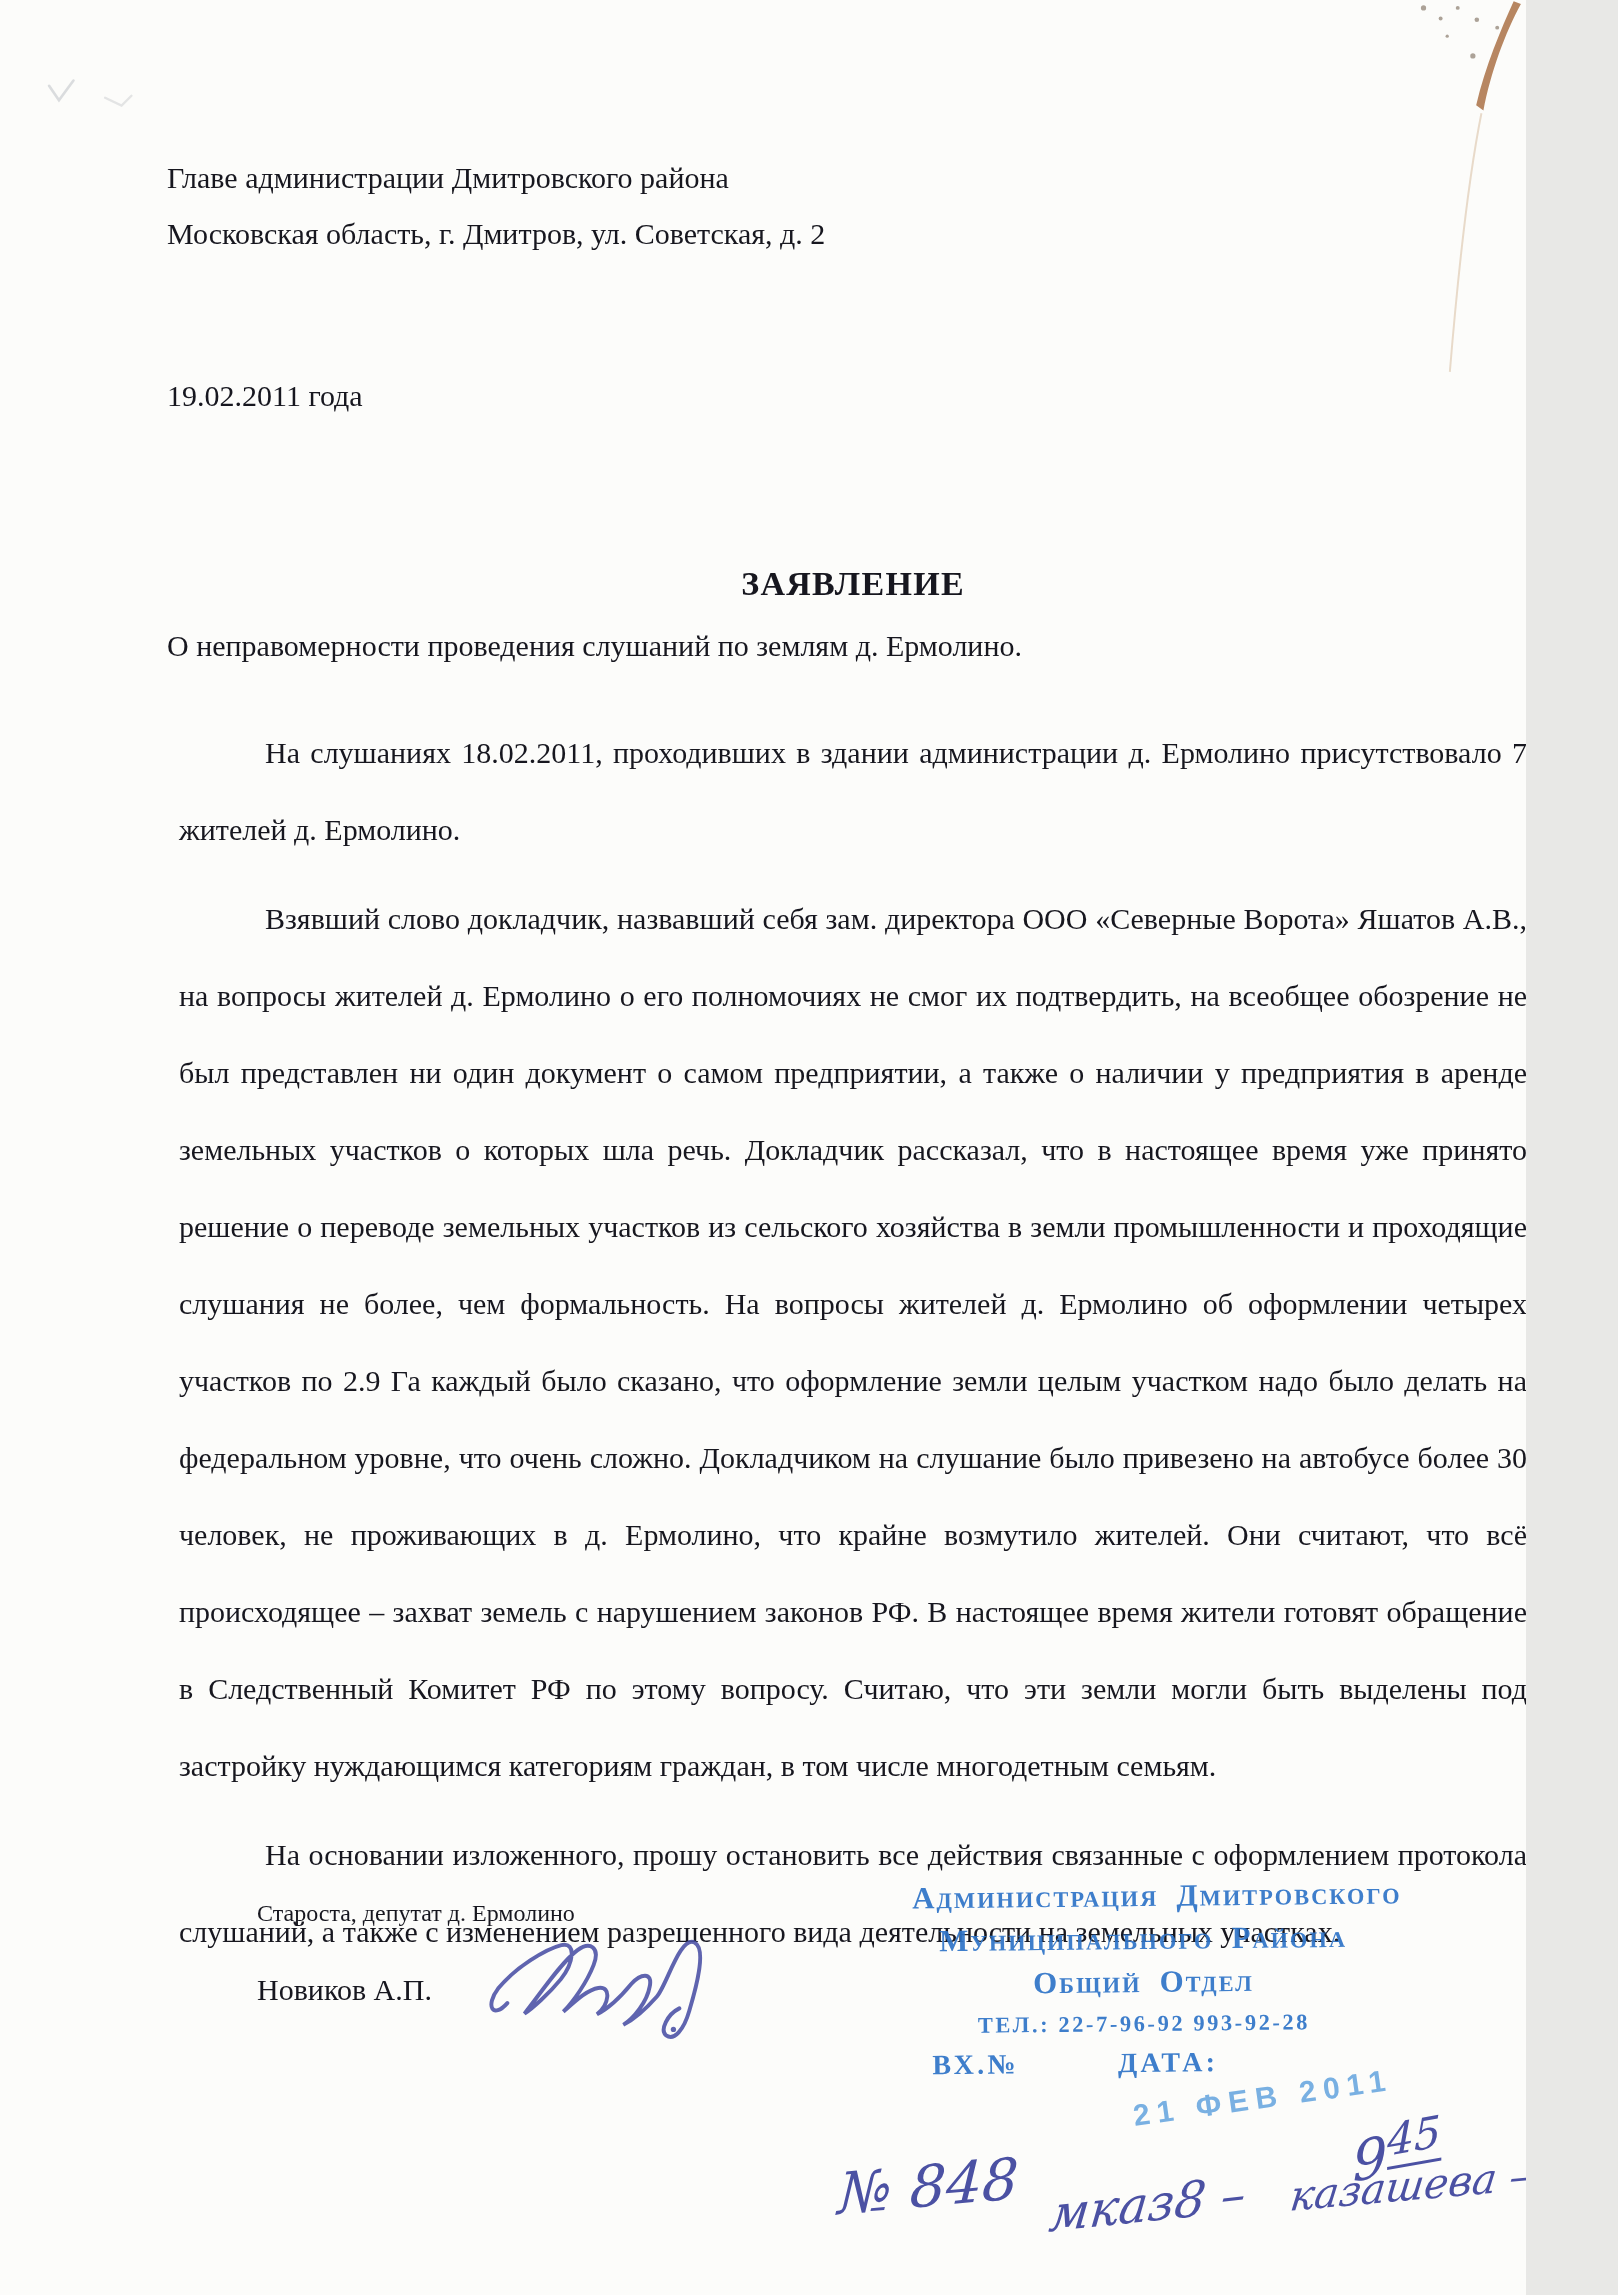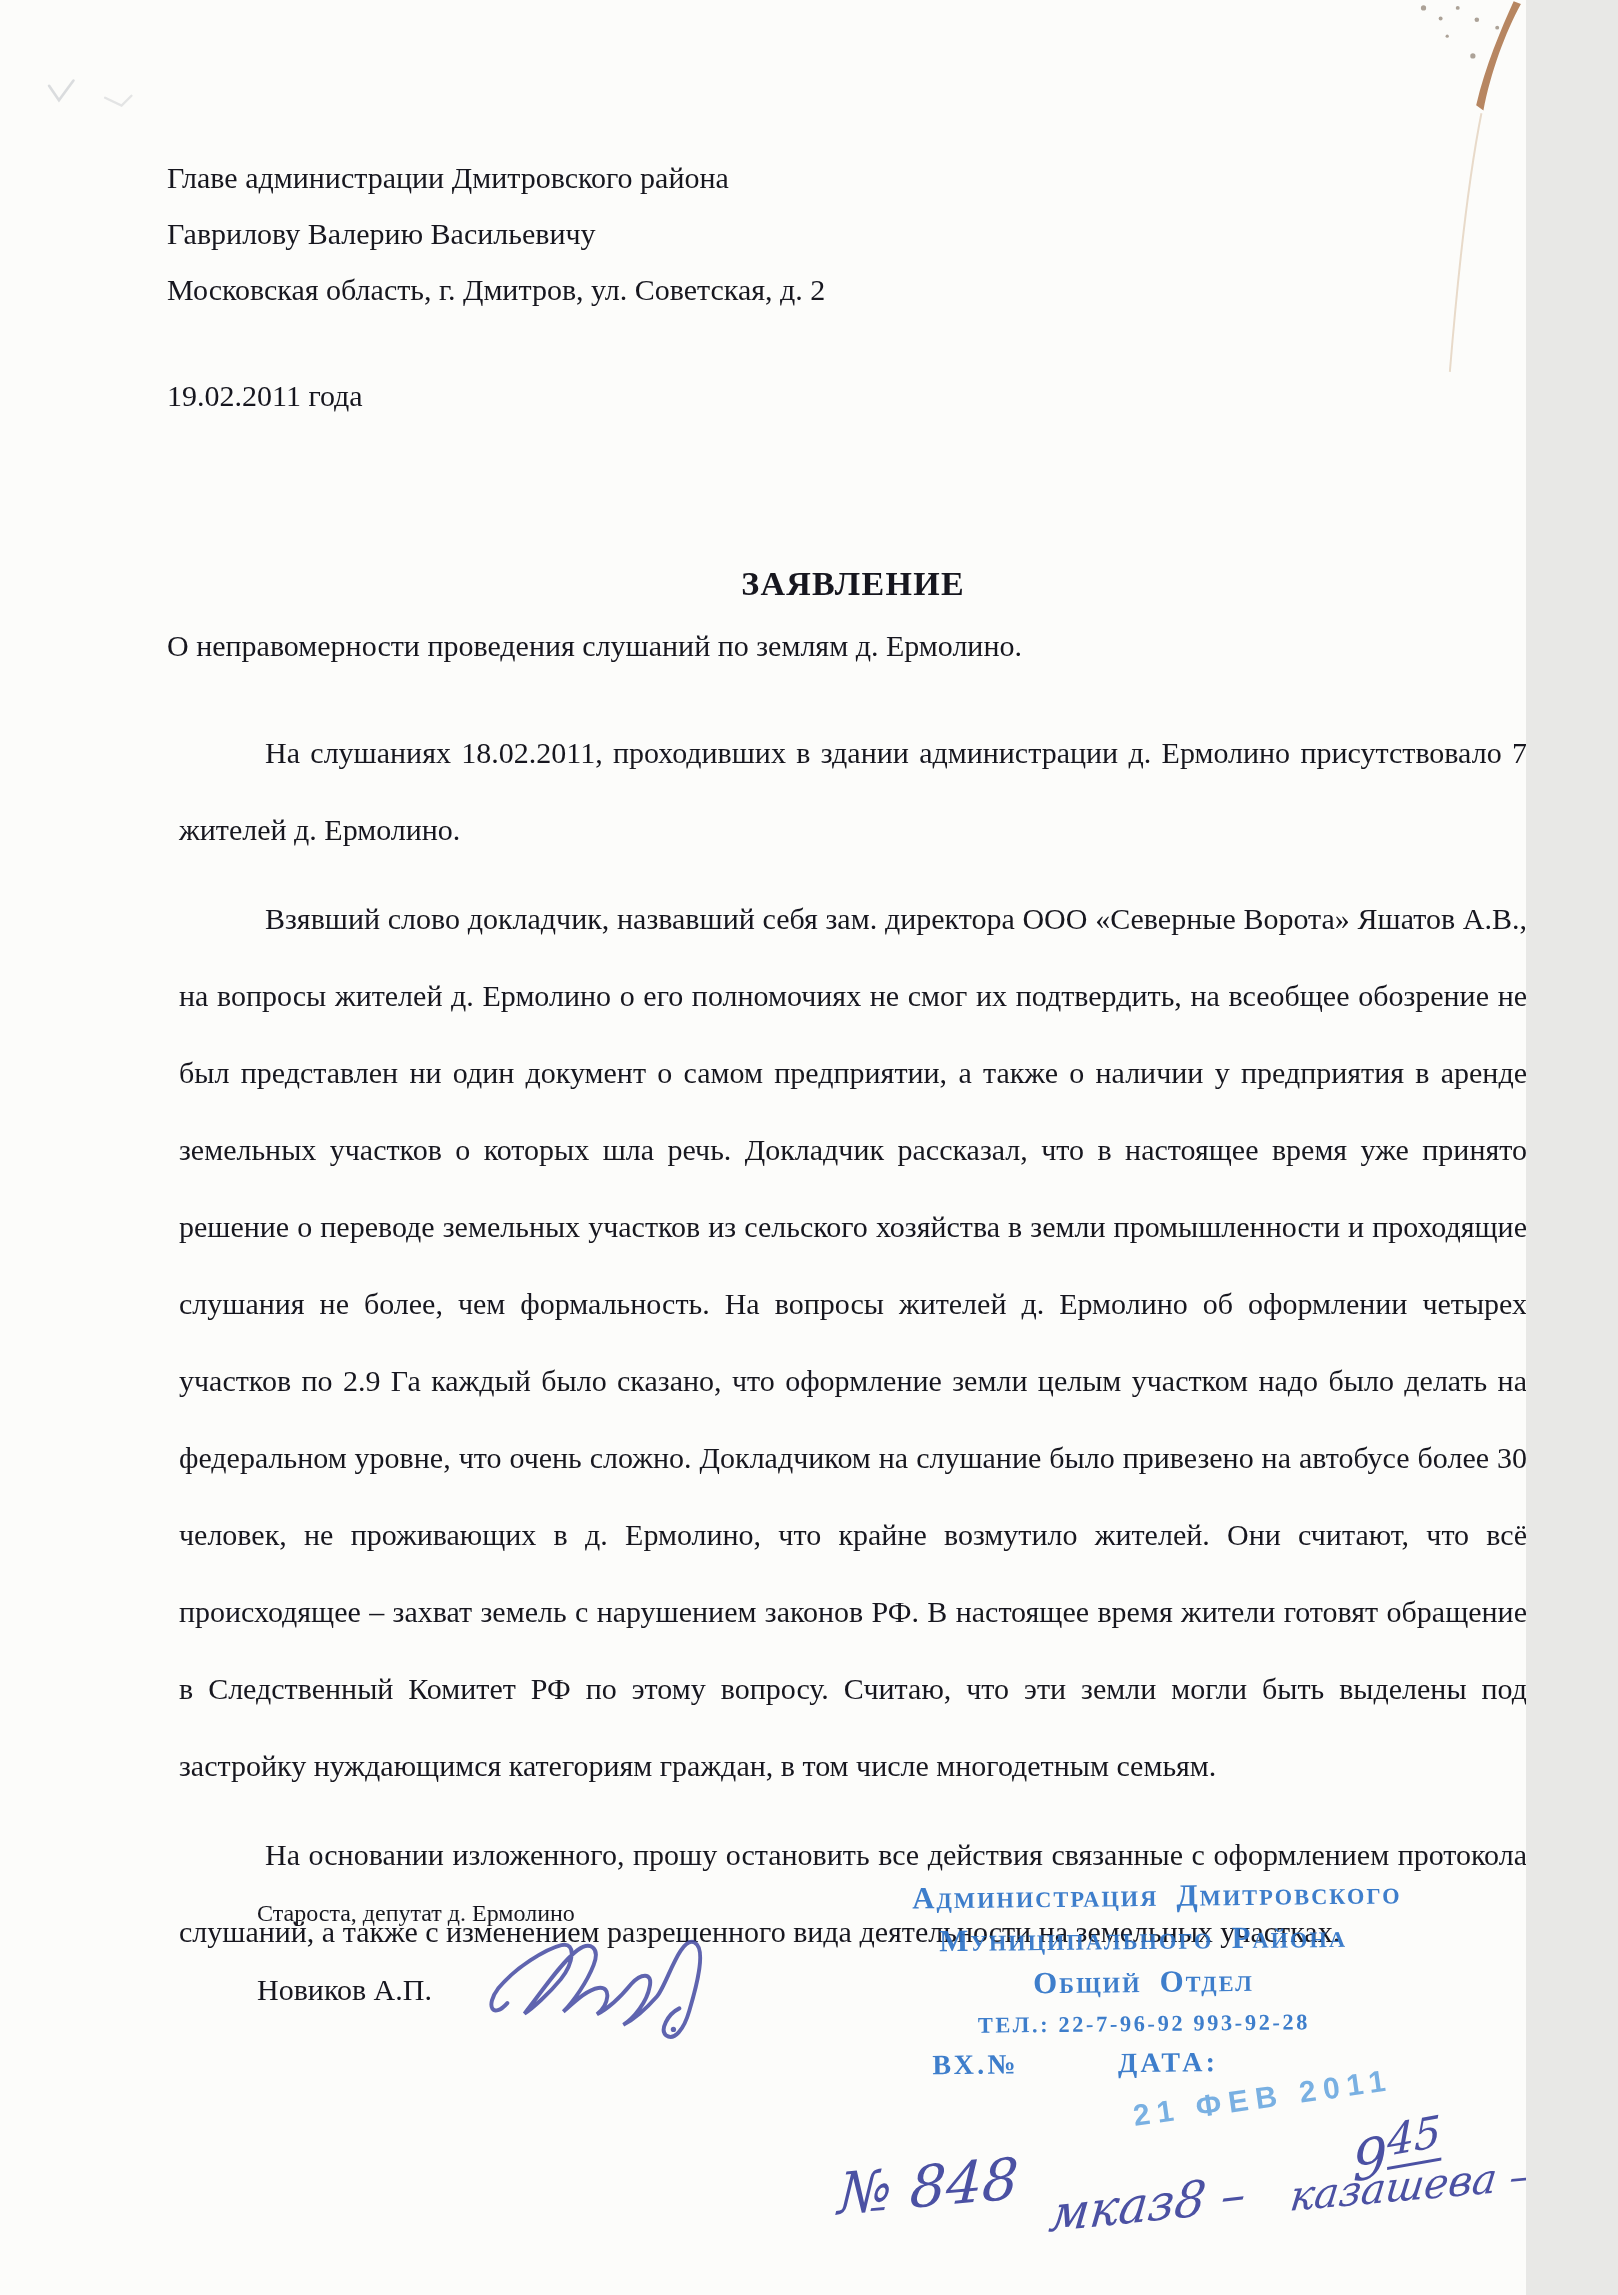--- a/index.html
+++ b/index.html
@@ -137,7 +137,6 @@
 
   <div class="recipient">
     <div>Главе администрации Дмитровского района</div>
-    <div>Гаврилову Валерию Васильевичу</div>
     <div>Московская область, г. Дмитров, ул. Советская, д. 2</div>
   </div>
 

